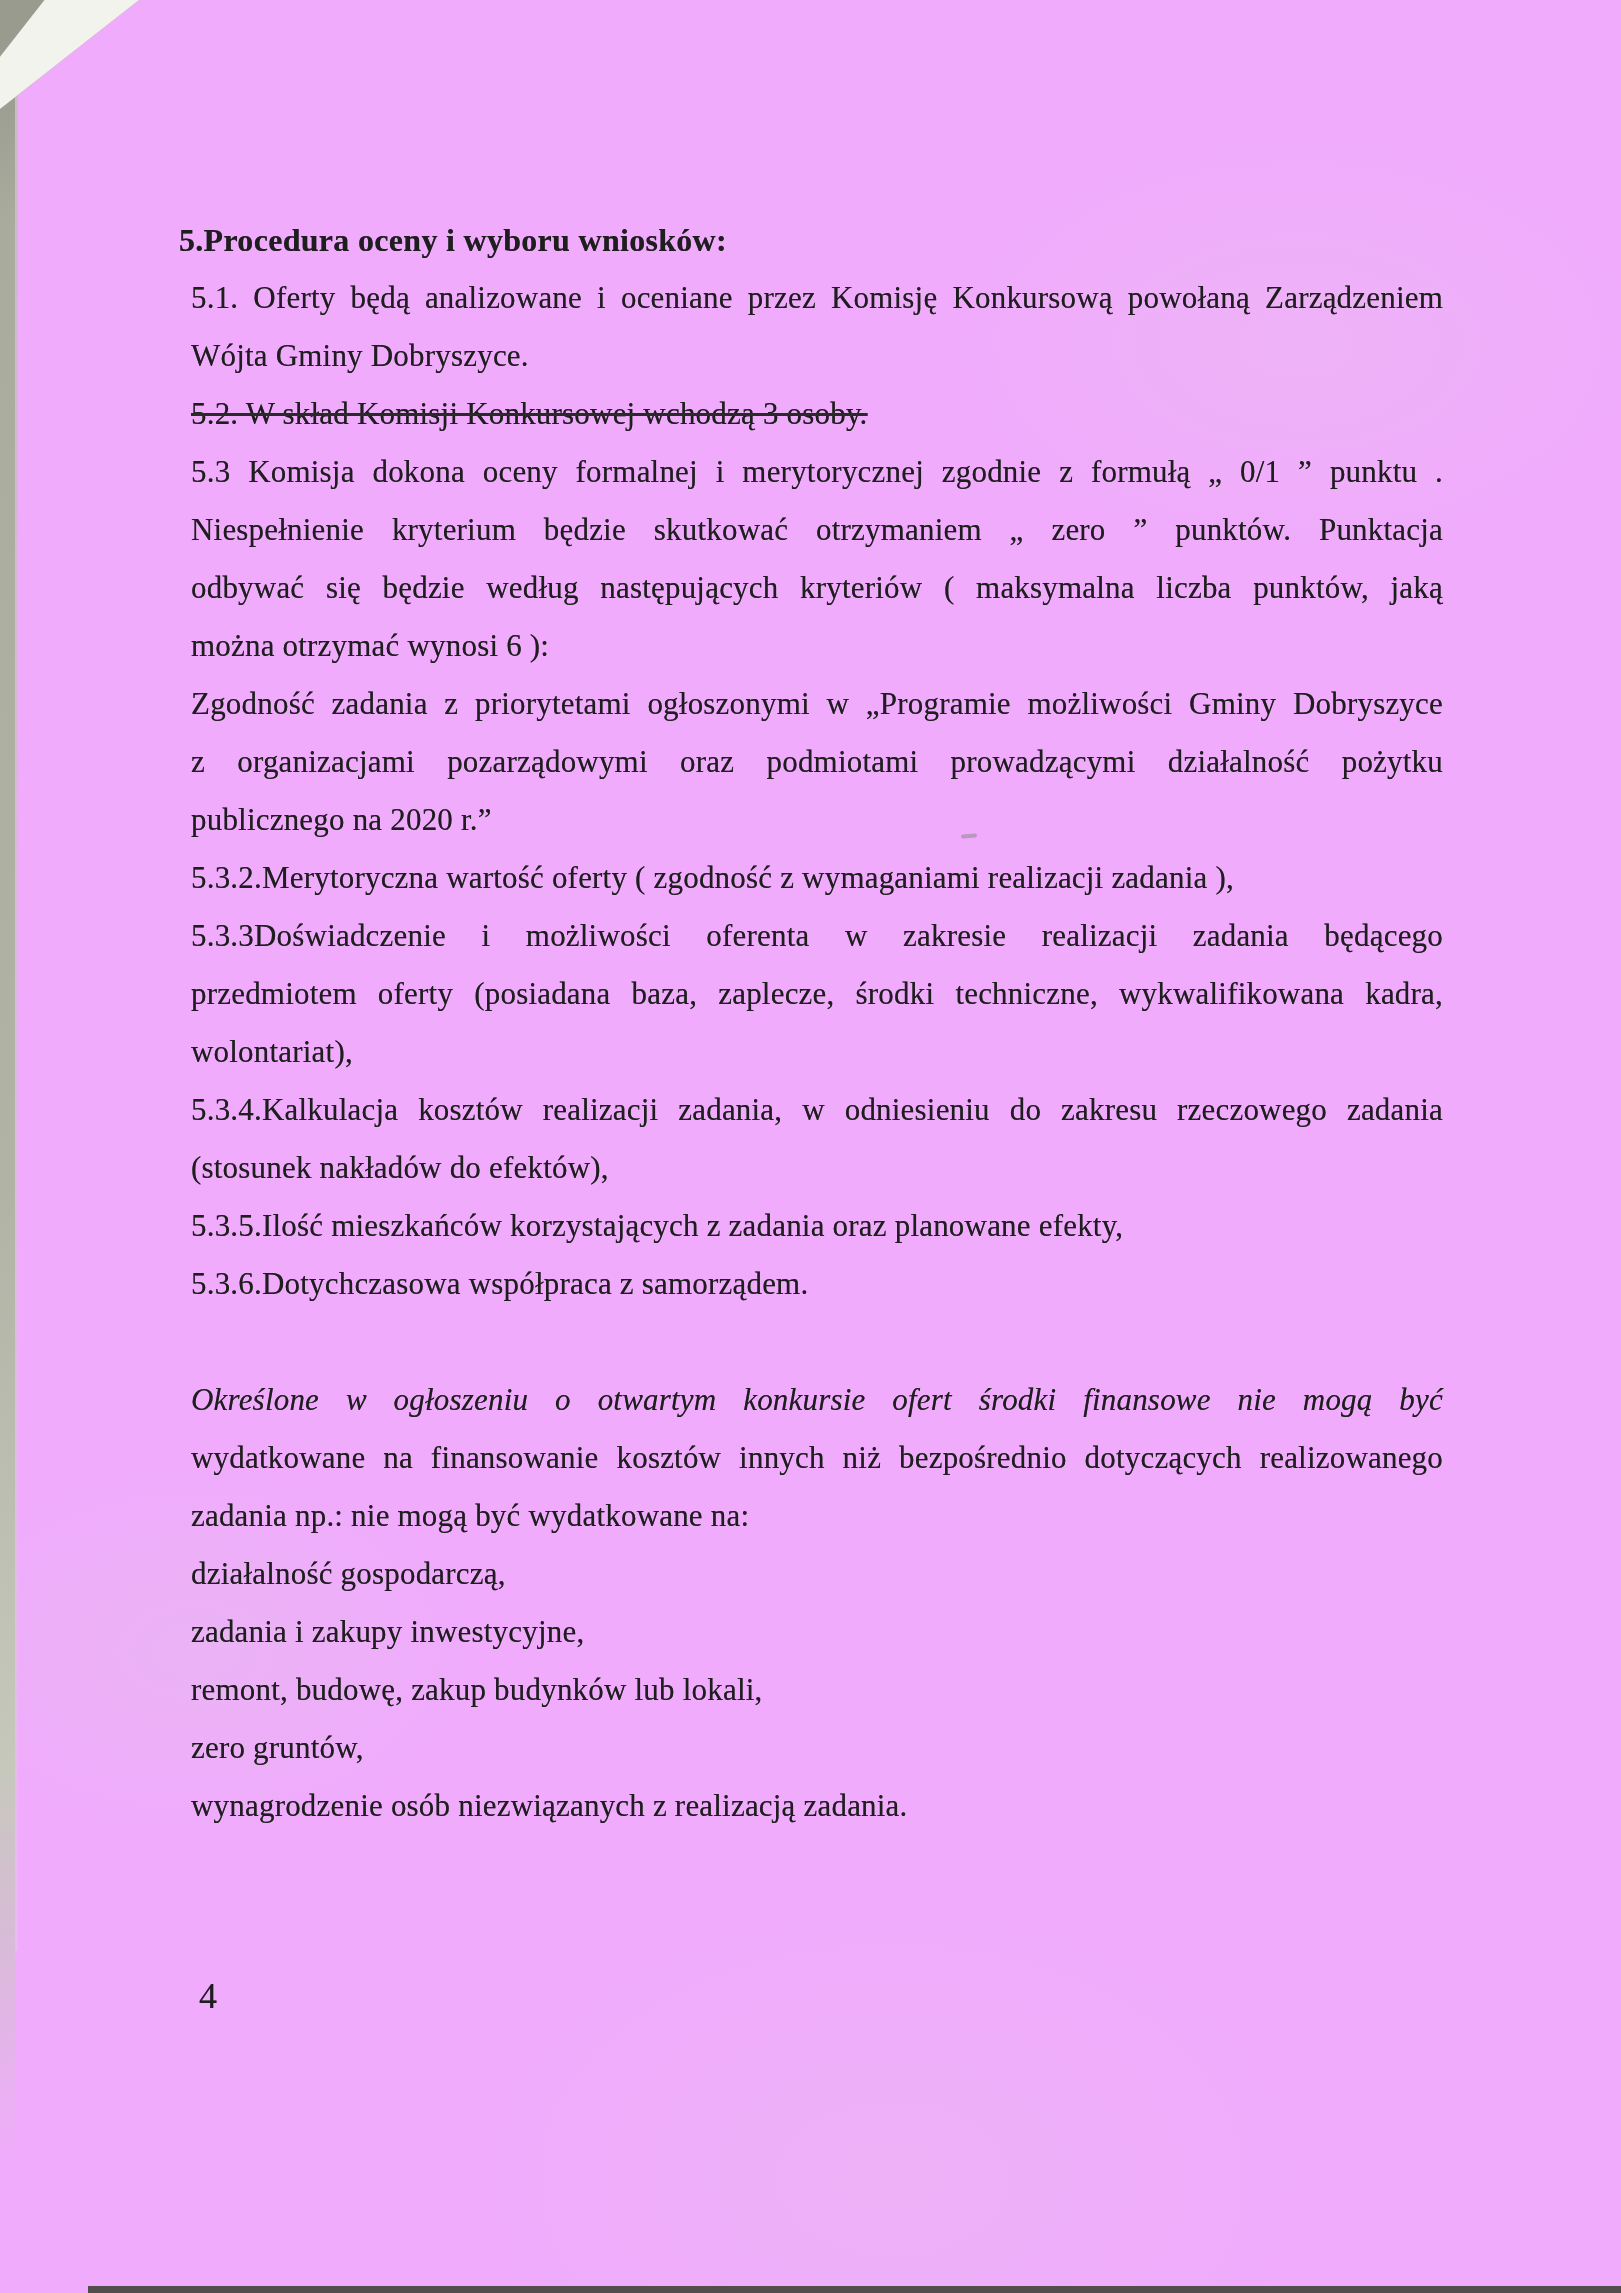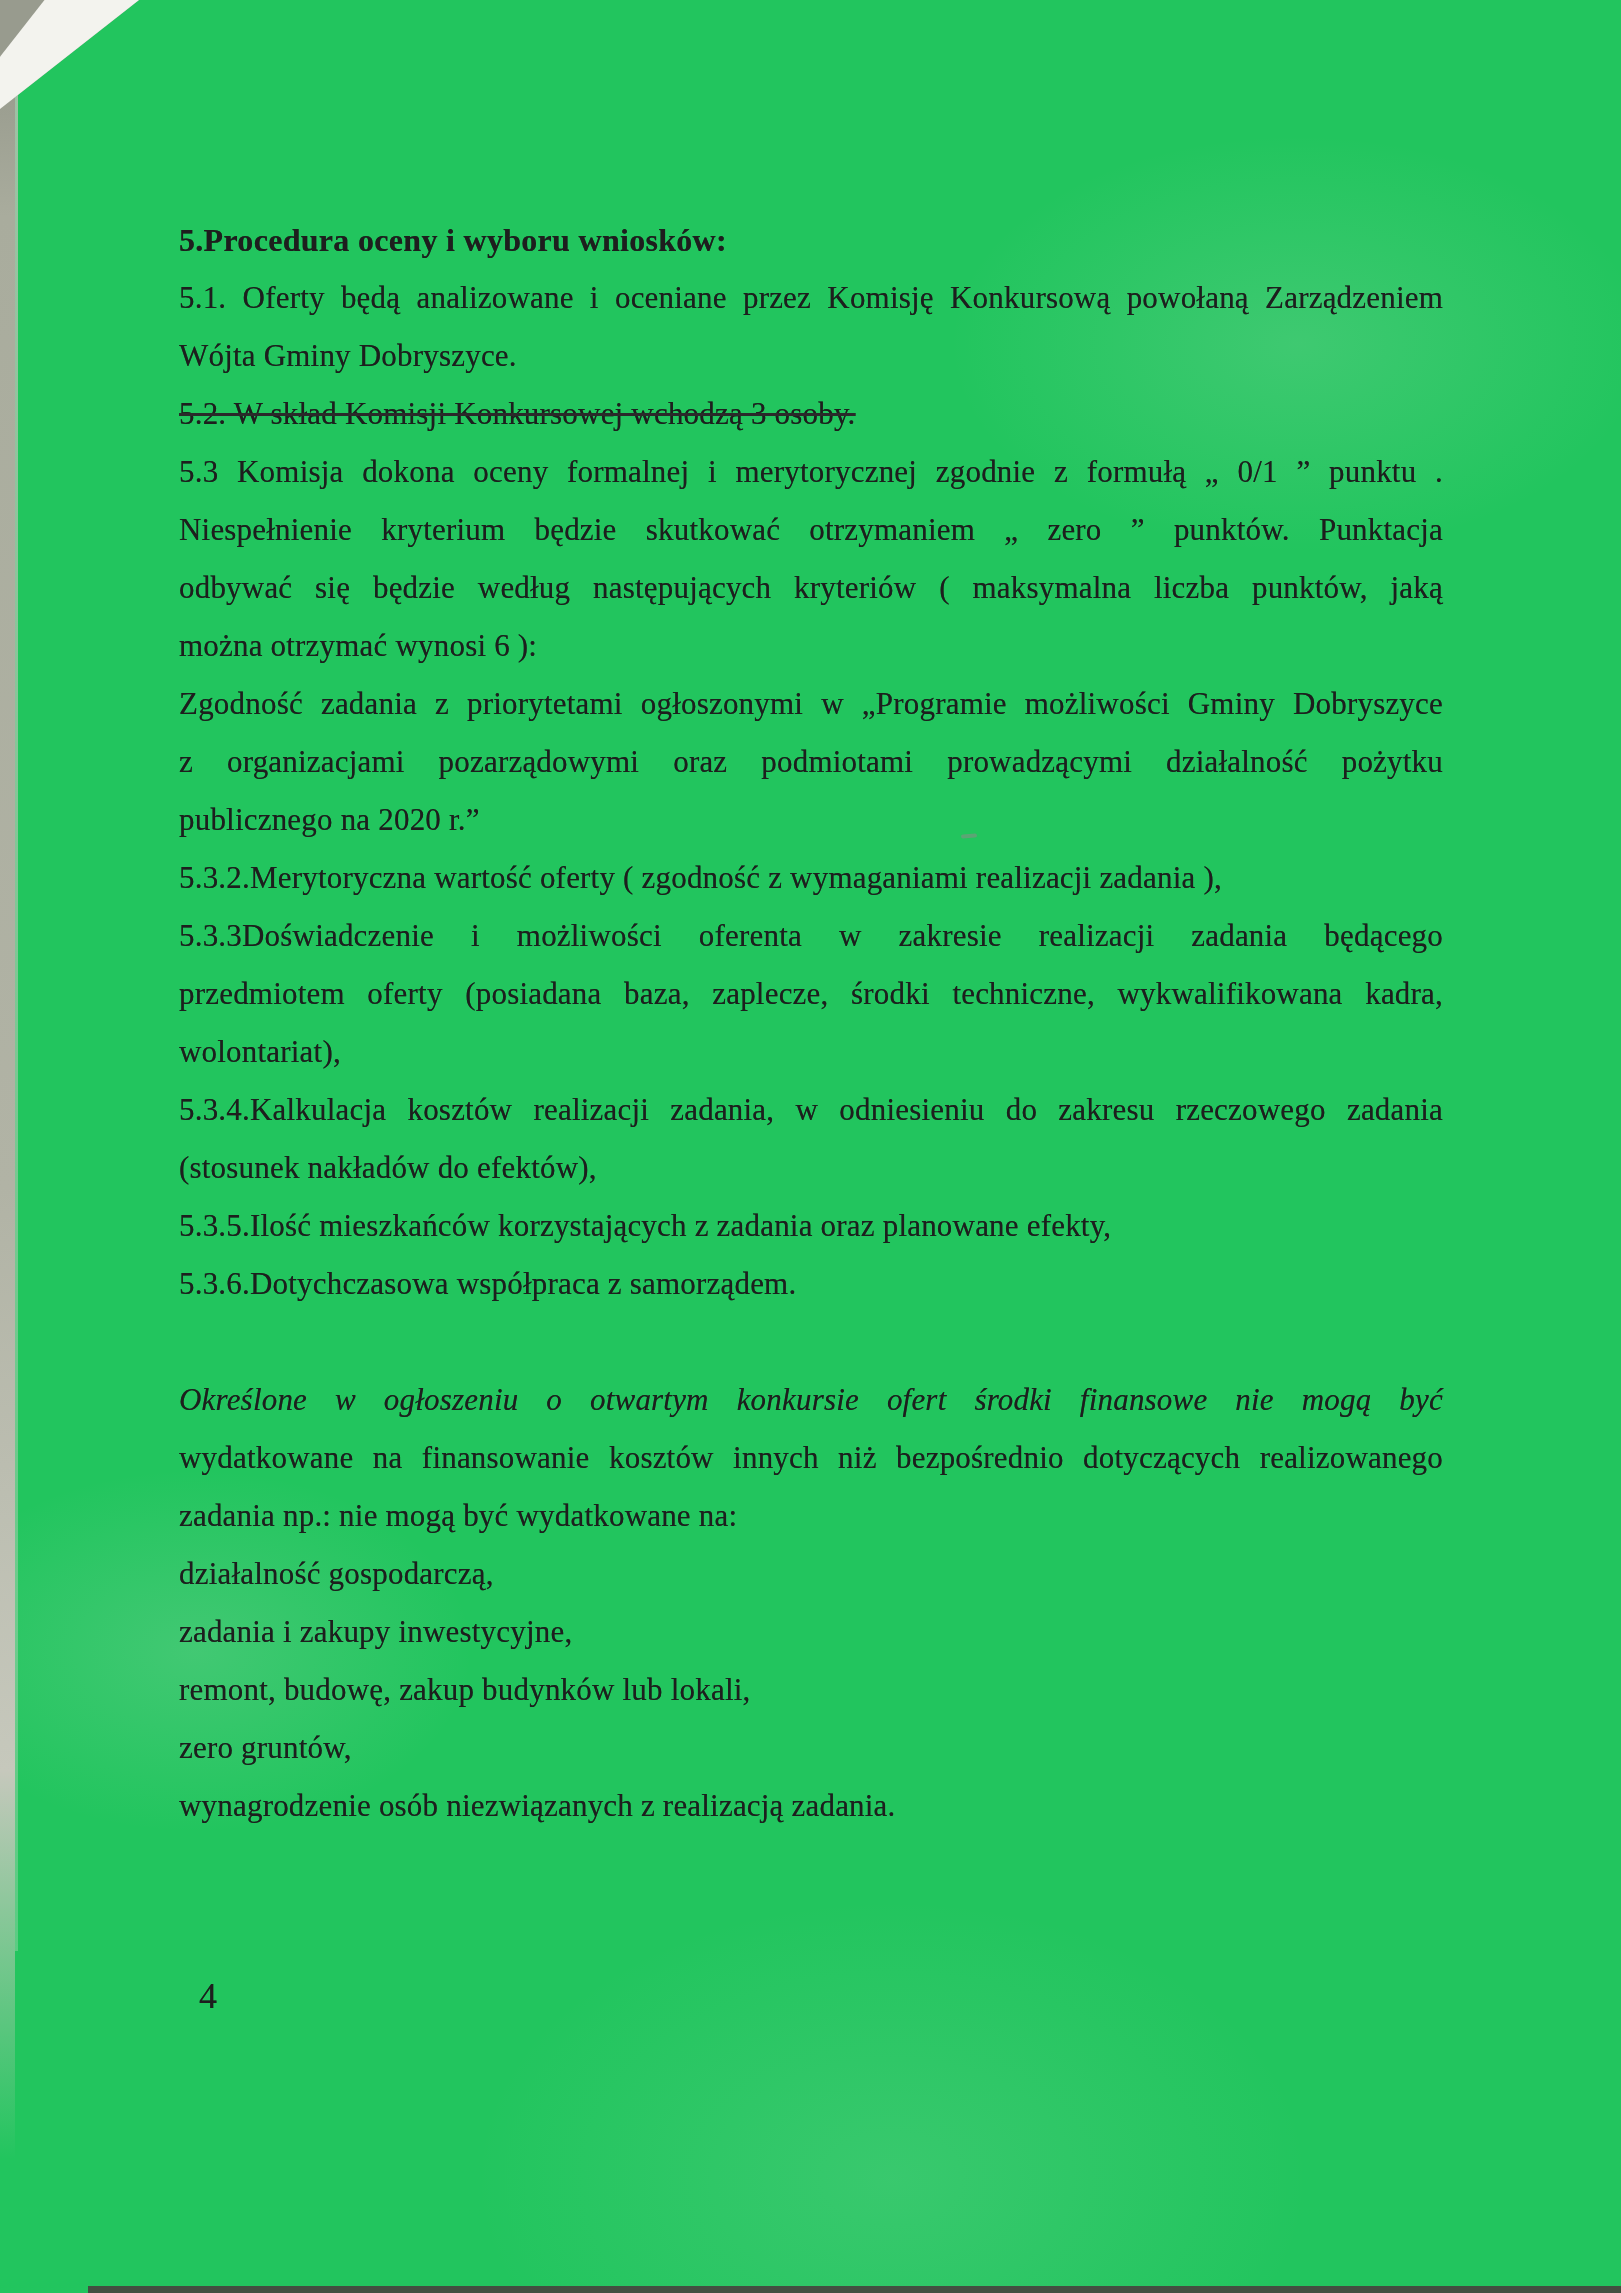--- a/index.html
+++ b/index.html
@@ -11,7 +11,7 @@
     position: relative;
     width: 1622px;
     height: 2293px;
-    background: #22c55e;
+    background: #f0abfc;
     overflow: hidden;
     font-family: "Liberation Serif", "DejaVu Serif", serif;
   }

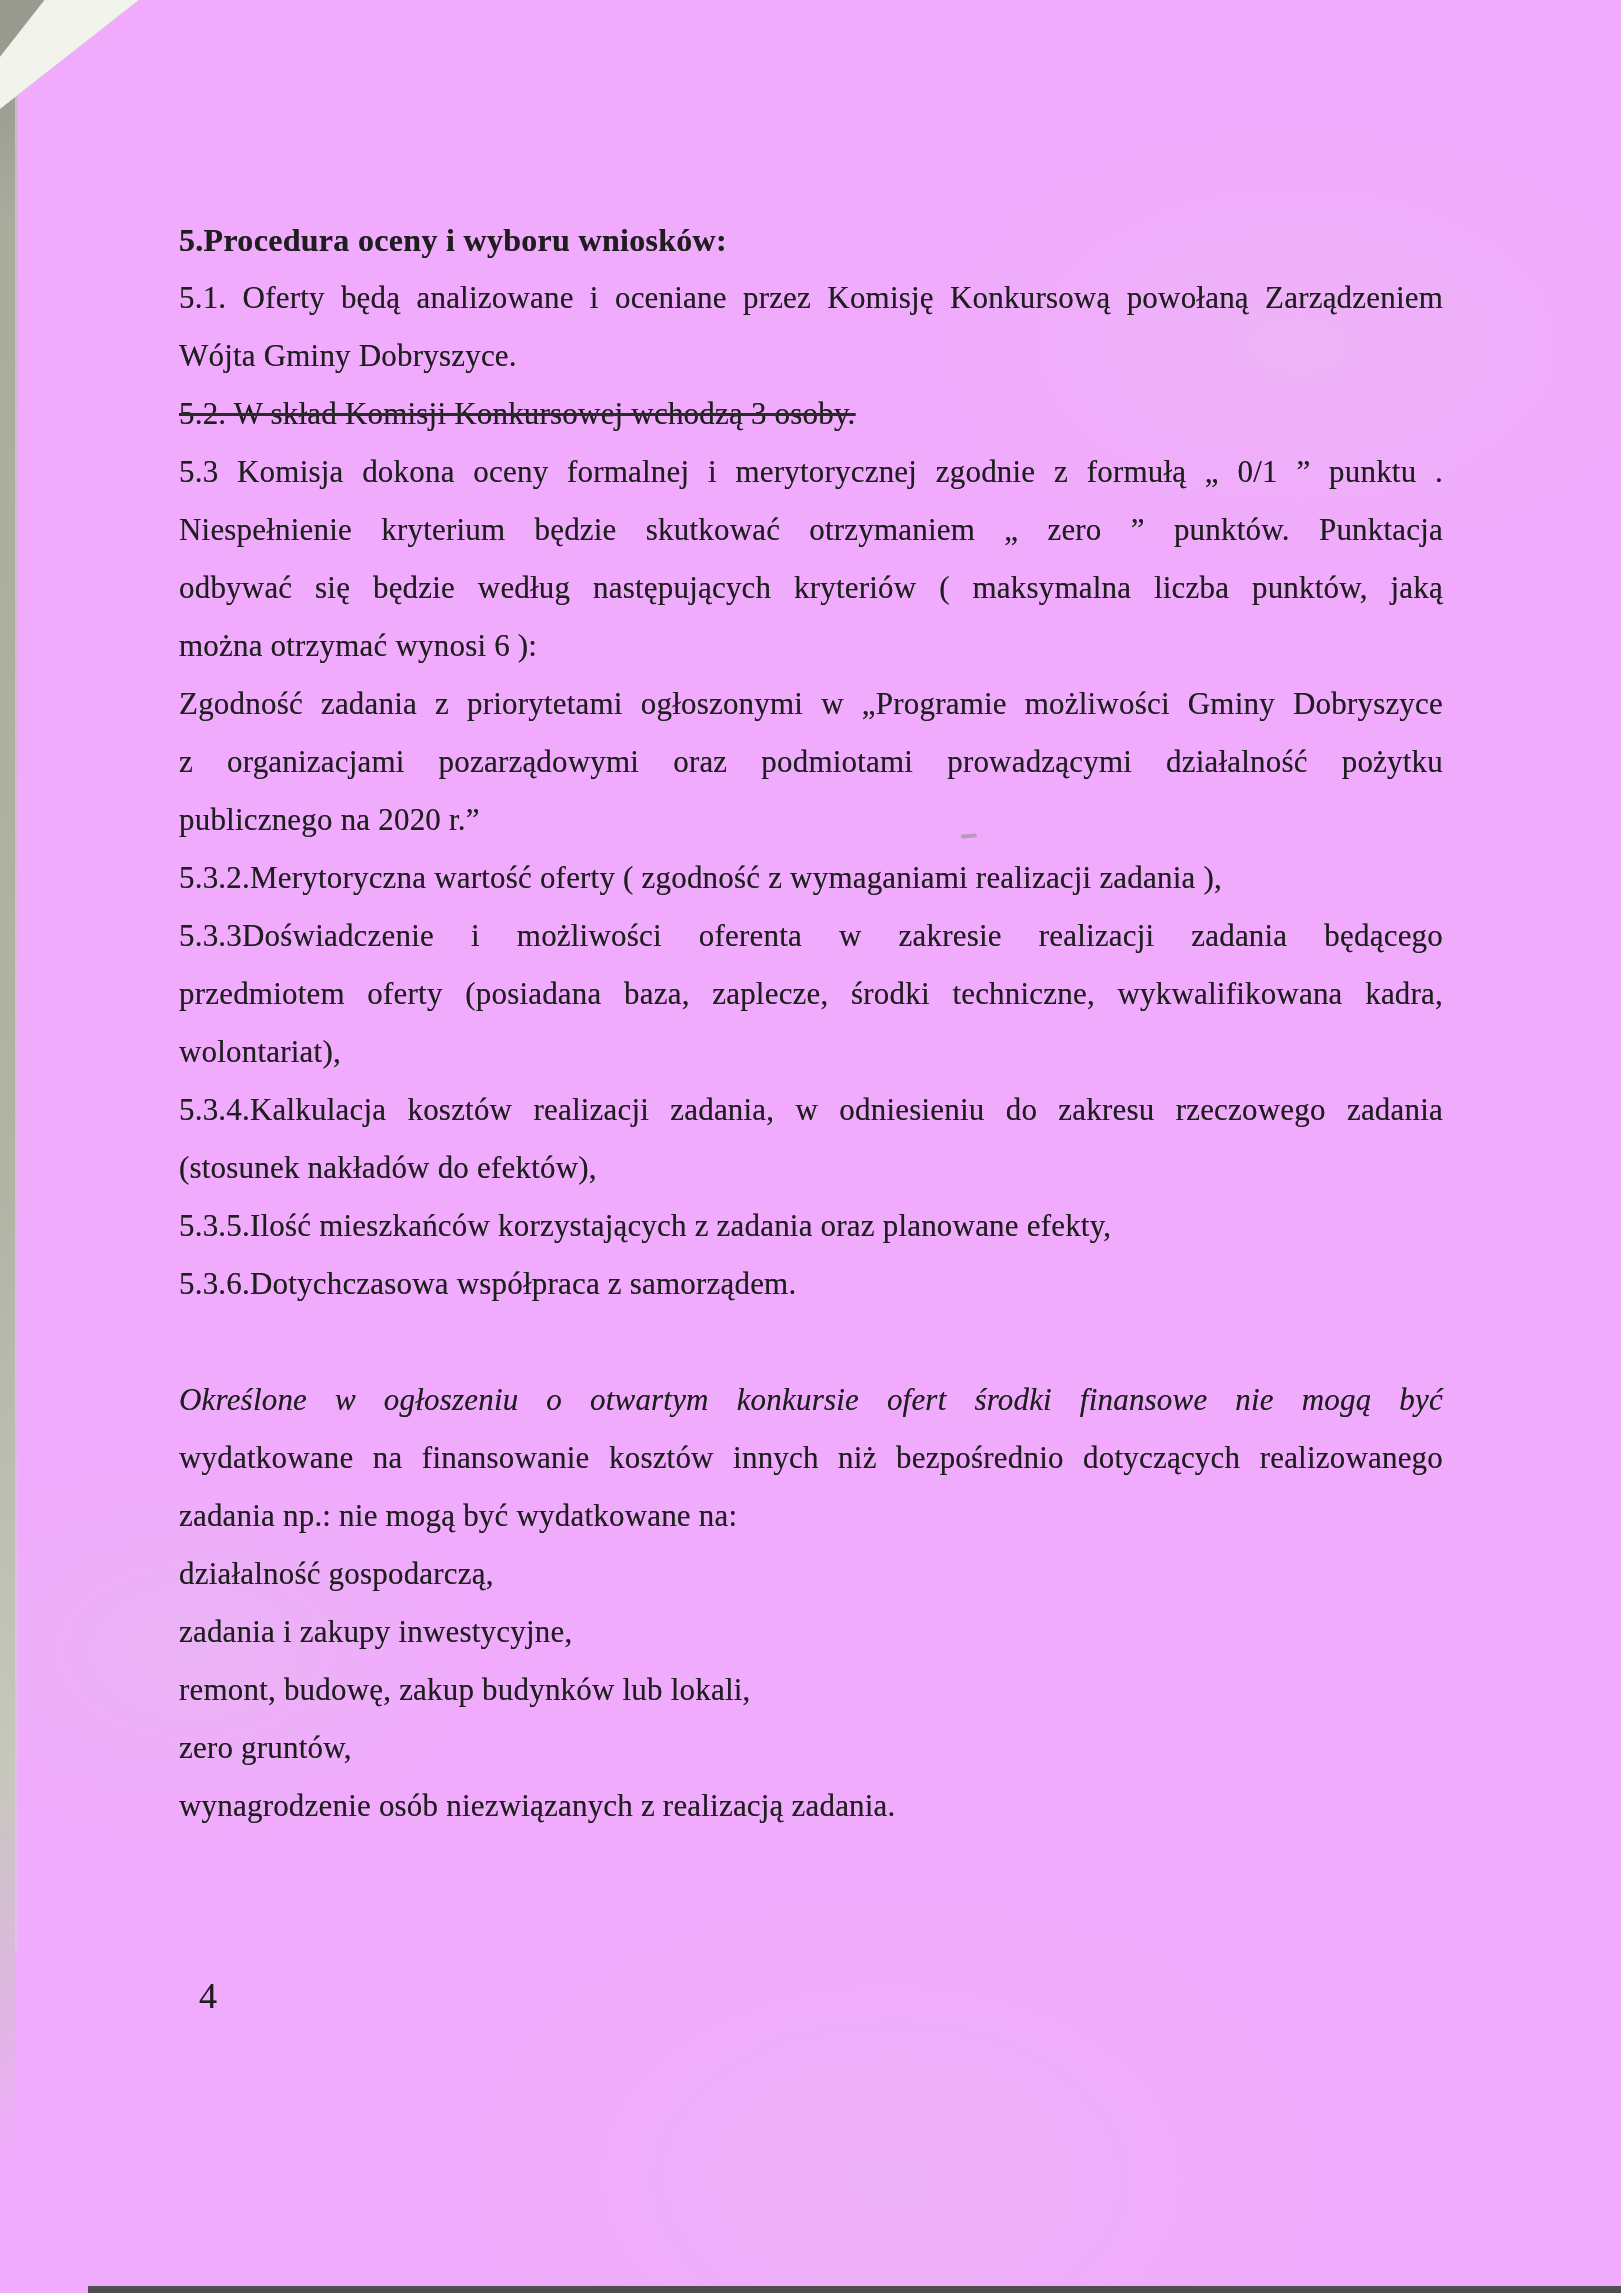--- a/index.html
+++ b/index.html
@@ -100,6 +100,7 @@
     line-height: 58px;
     min-height: 58px;
     white-space: normal;
+    margin-left: 12px;
   }
   .j {
     text-align: justify;

